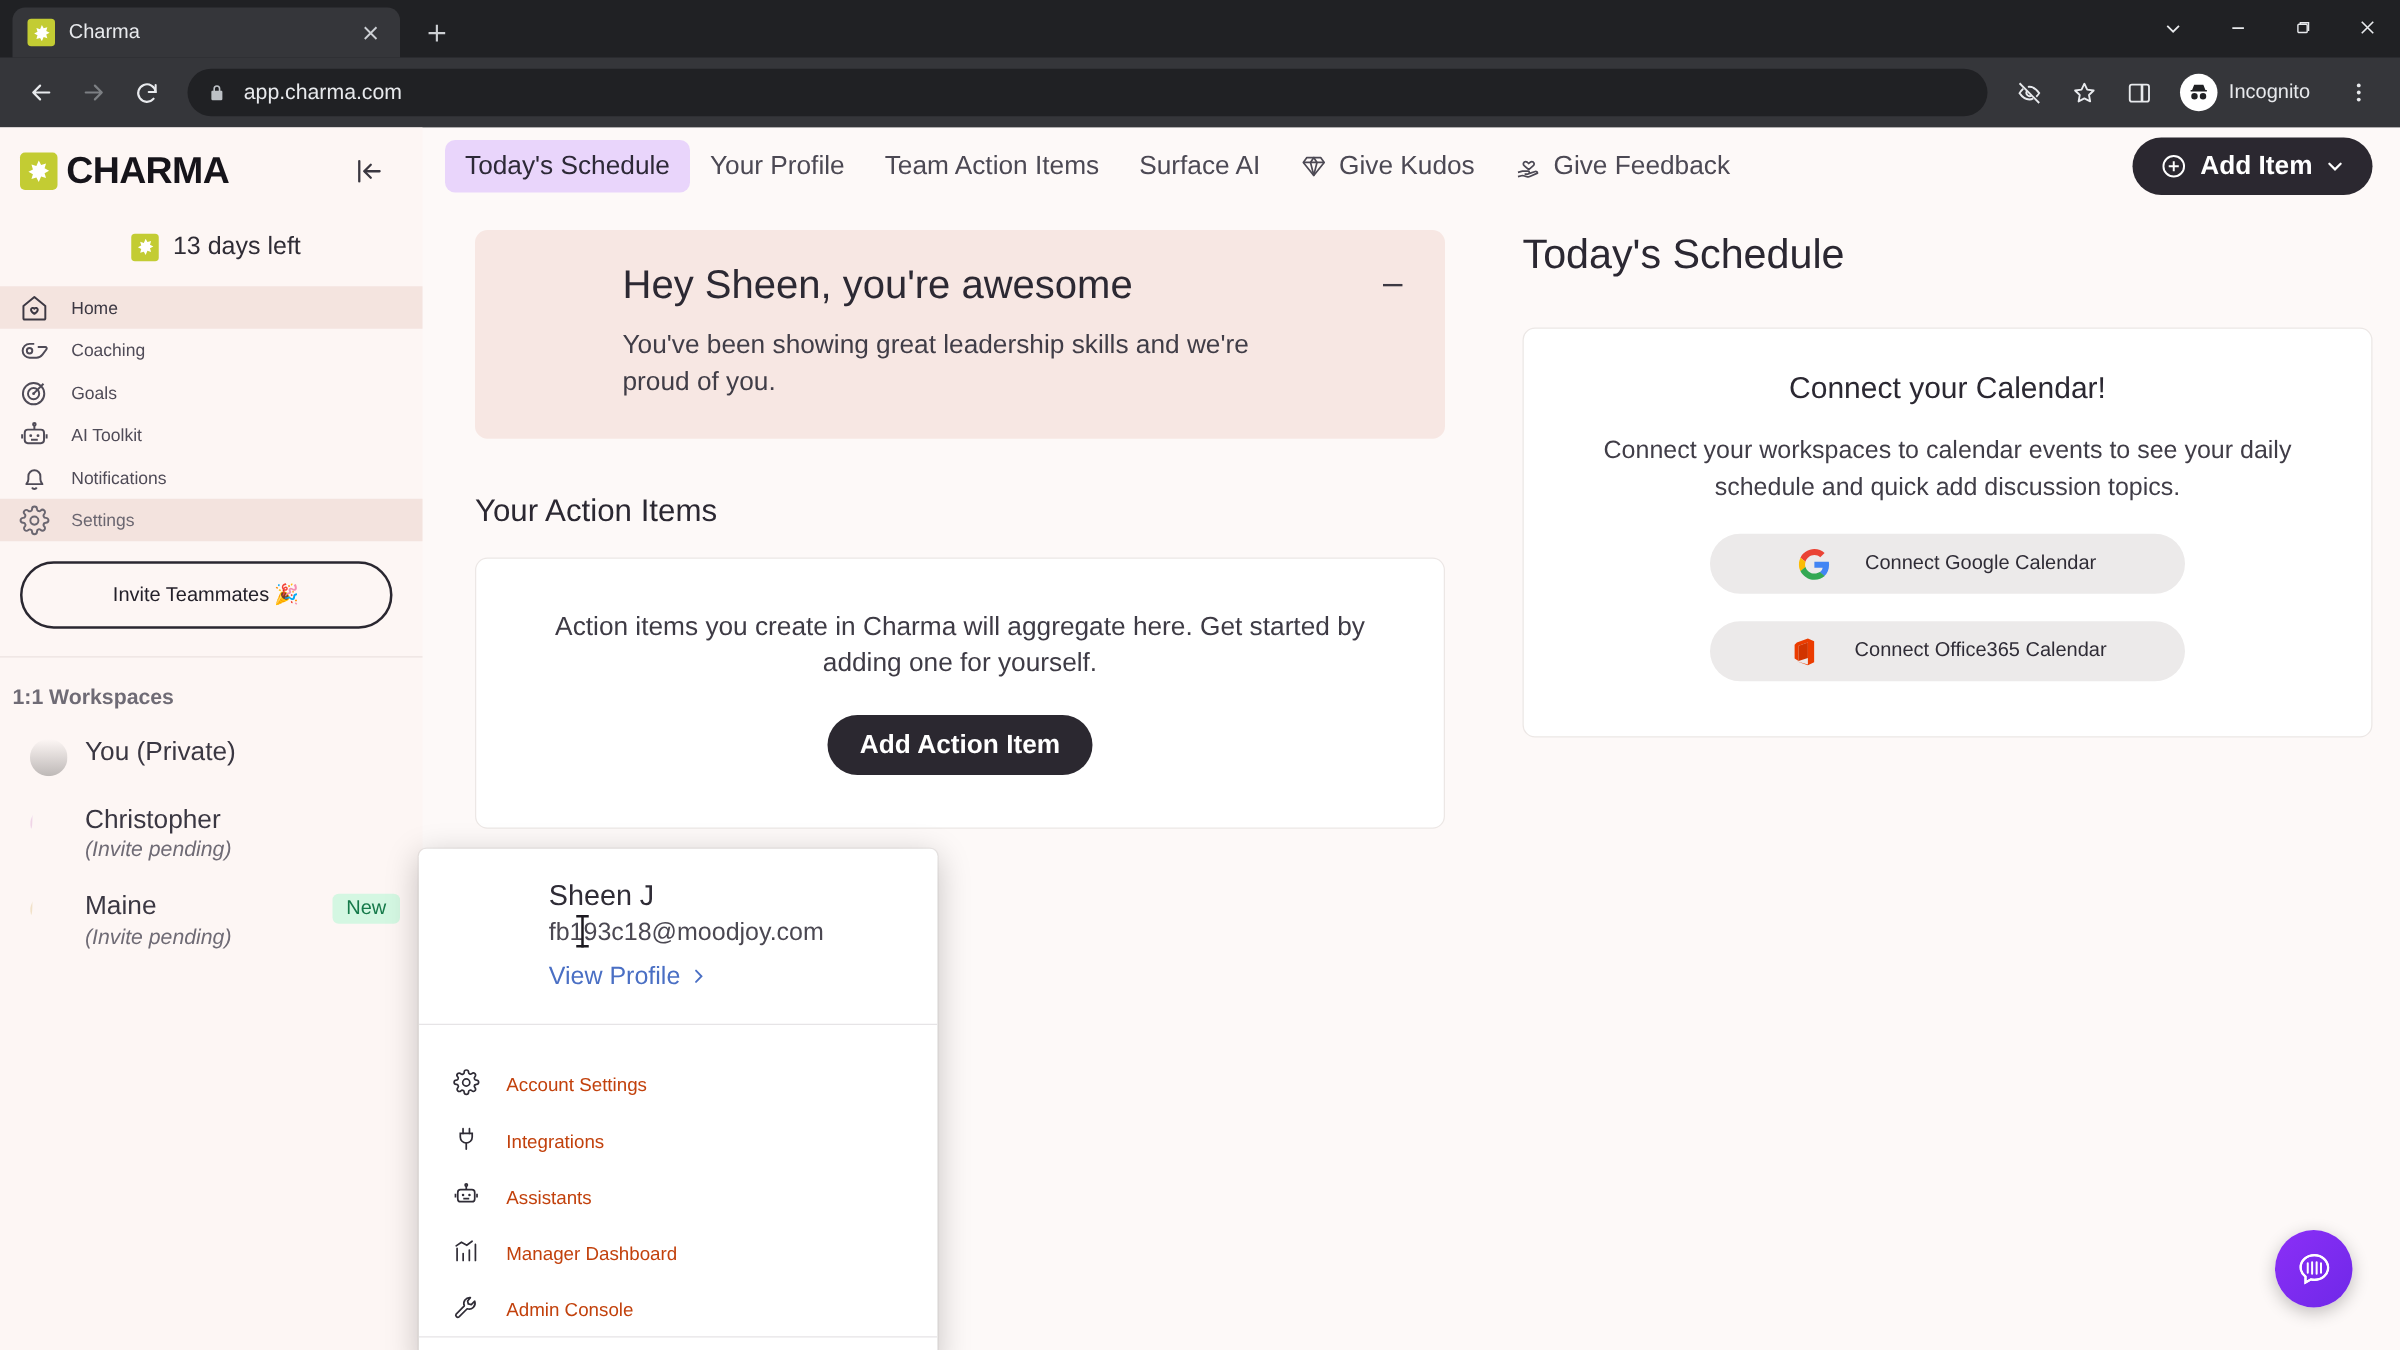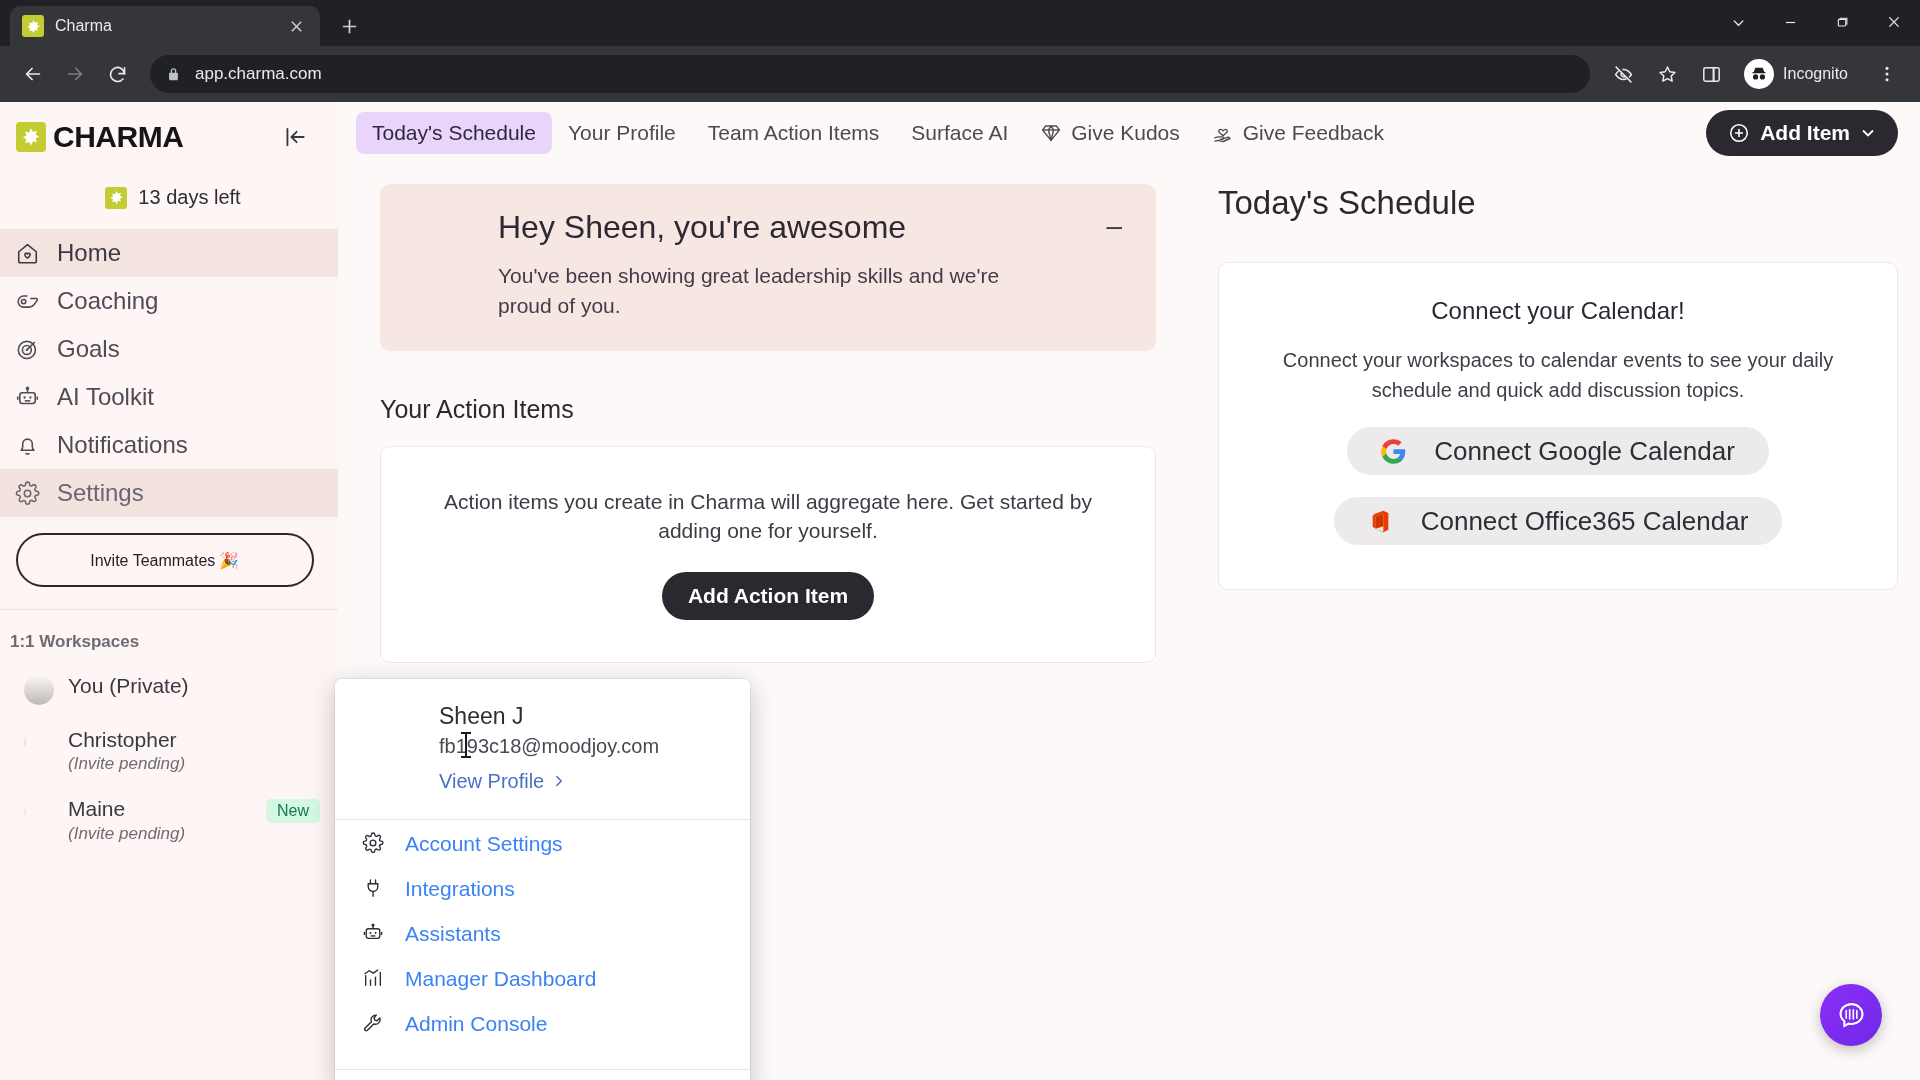--- a/index.html
+++ b/index.html
@@ -115,8 +115,8 @@
 
   .nav-list { display: flex; flex-direction: column; }
   .nav-item {
-    height: 48px; display: flex; align-items: center; gap: 17px;
-    padding-left: 14px; color: #4f4b57; font-size: 24px;
+    height: 34px; display: flex; align-items: center; gap: 17px;
+    padding-left: 14px; color: #4f4b57; font-size: 14px;
   }
   .nav-item .ni-ico { width: 26px; display: flex; justify-content: center; flex: none; }
   .nav-item.active { background: #f4e4df; color: #3c3843; }

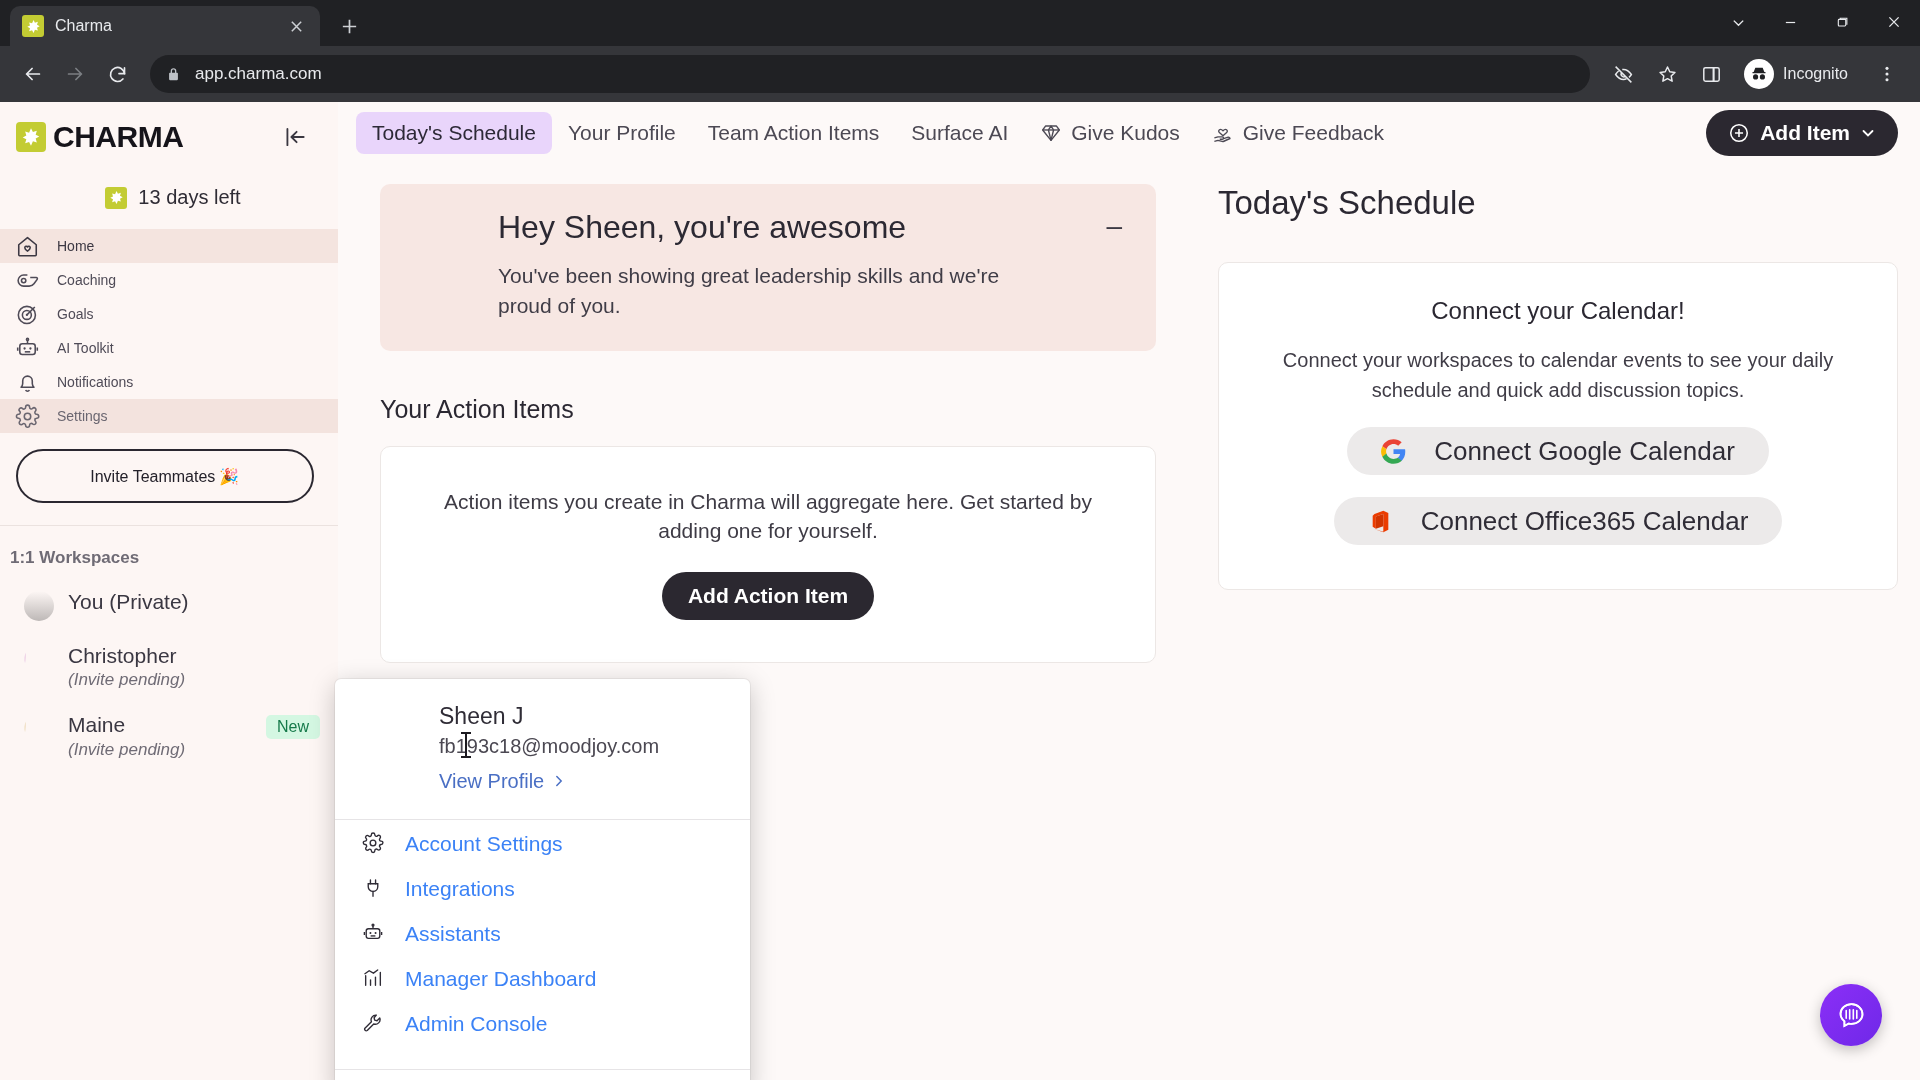--- a/index.html
+++ b/index.html
@@ -206,7 +206,7 @@
   .cal-btn {
     margin: 22px auto 0 auto; height: 48px; background: #eceaea; border: none;
     border-radius: 24px; display: flex; align-items: center; justify-content: center;
-    gap: 28px; padding: 0 34px; font-size: 26px; color: #2f2c36; font-family: inherit;
+    gap: 28px; padding: 0 34px; font-size: 16px; color: #2f2c36; font-family: inherit;
     width: fit-content; min-width: 380px;
   }
   .cal-btn svg { flex: none; }

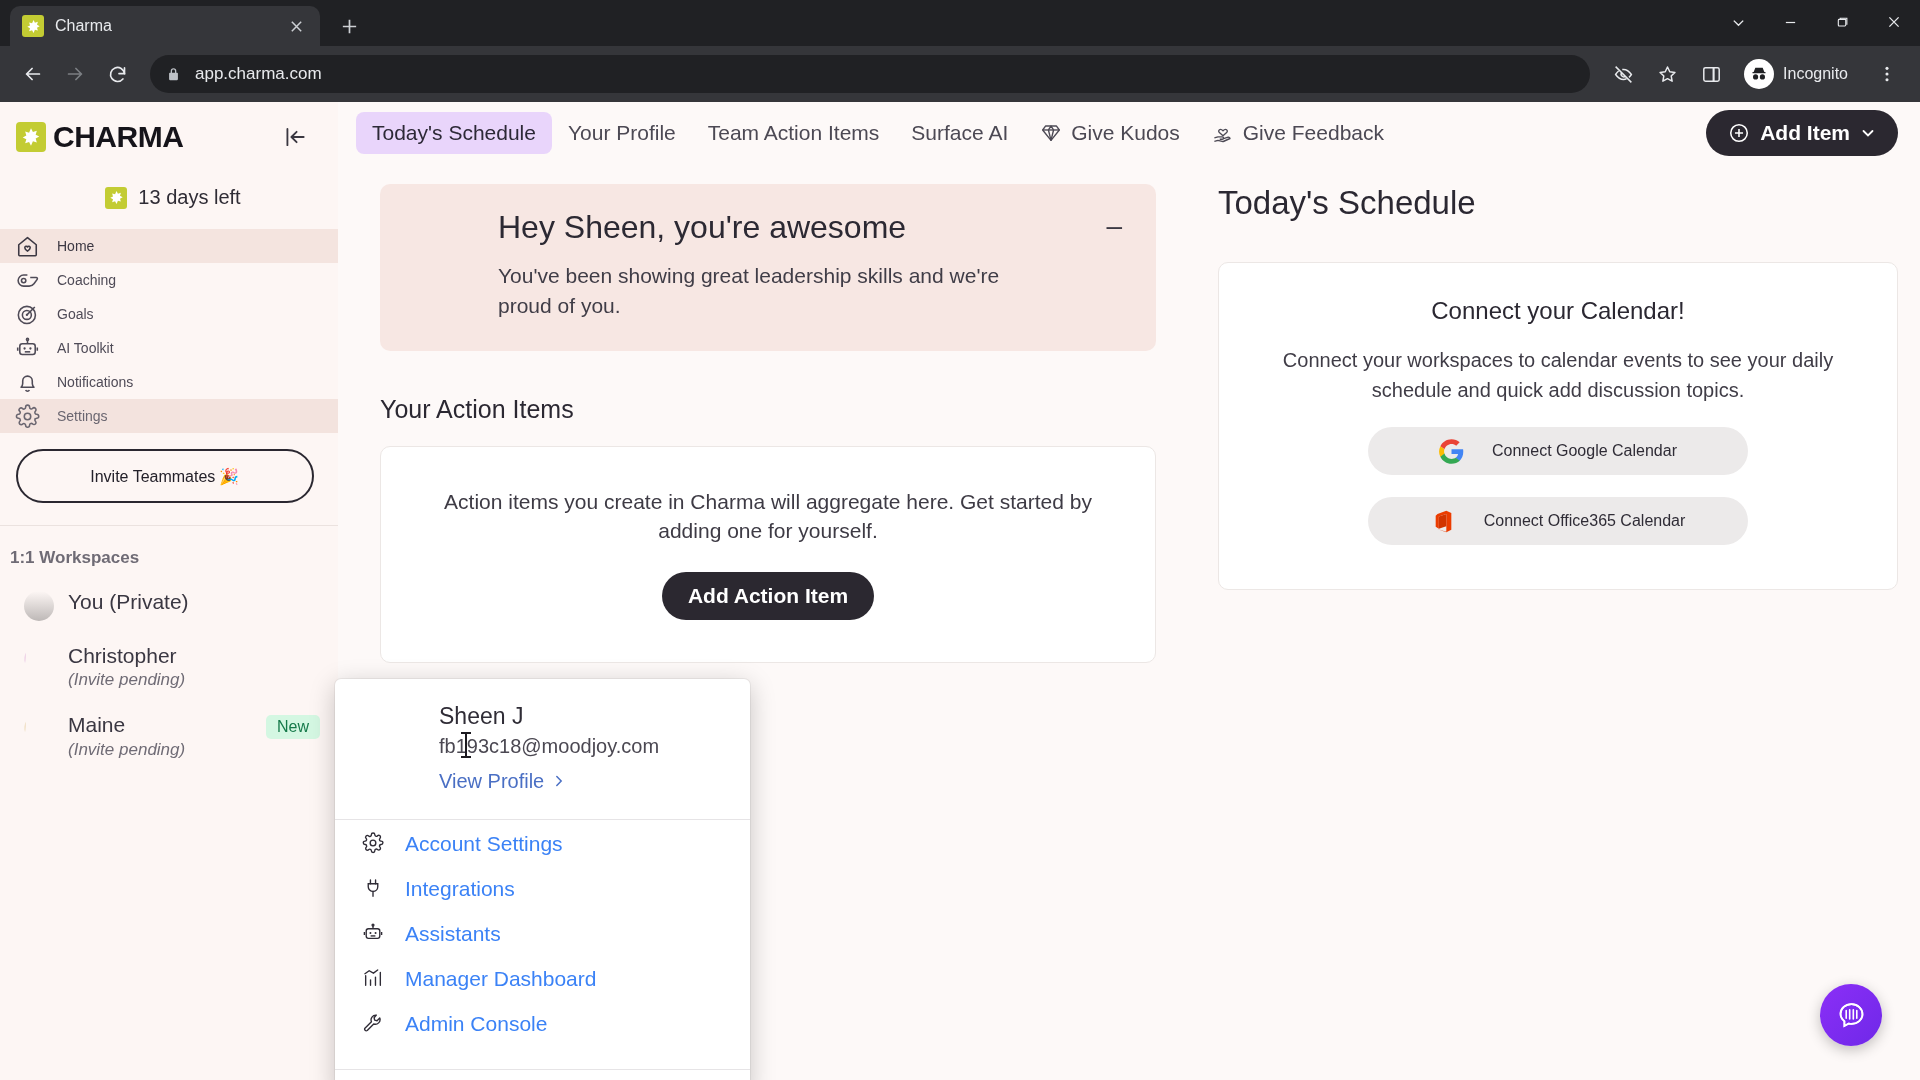--- a/index.html
+++ b/index.html
@@ -228,8 +228,8 @@
   .dd-sep { height: 1px; background: #e6e4e6; }
   .dd-group { padding: 12px 0 12px 0; }
   .dd-item {
-    height: 45px; display: flex; align-items: flex-start; gap: 20px; padding-left: 26px;
-    font-size: 21px; color: #3b82f6;
+    height: 45px; display: flex; align-items: flex-end; gap: 20px; padding-left: 26px;
+    font-size: 15px; color: #c2410c;
   }
   .dd-item .dd-ico { width: 24px; display: flex; justify-content: center; flex: none; color: #2f2c36; }
 

